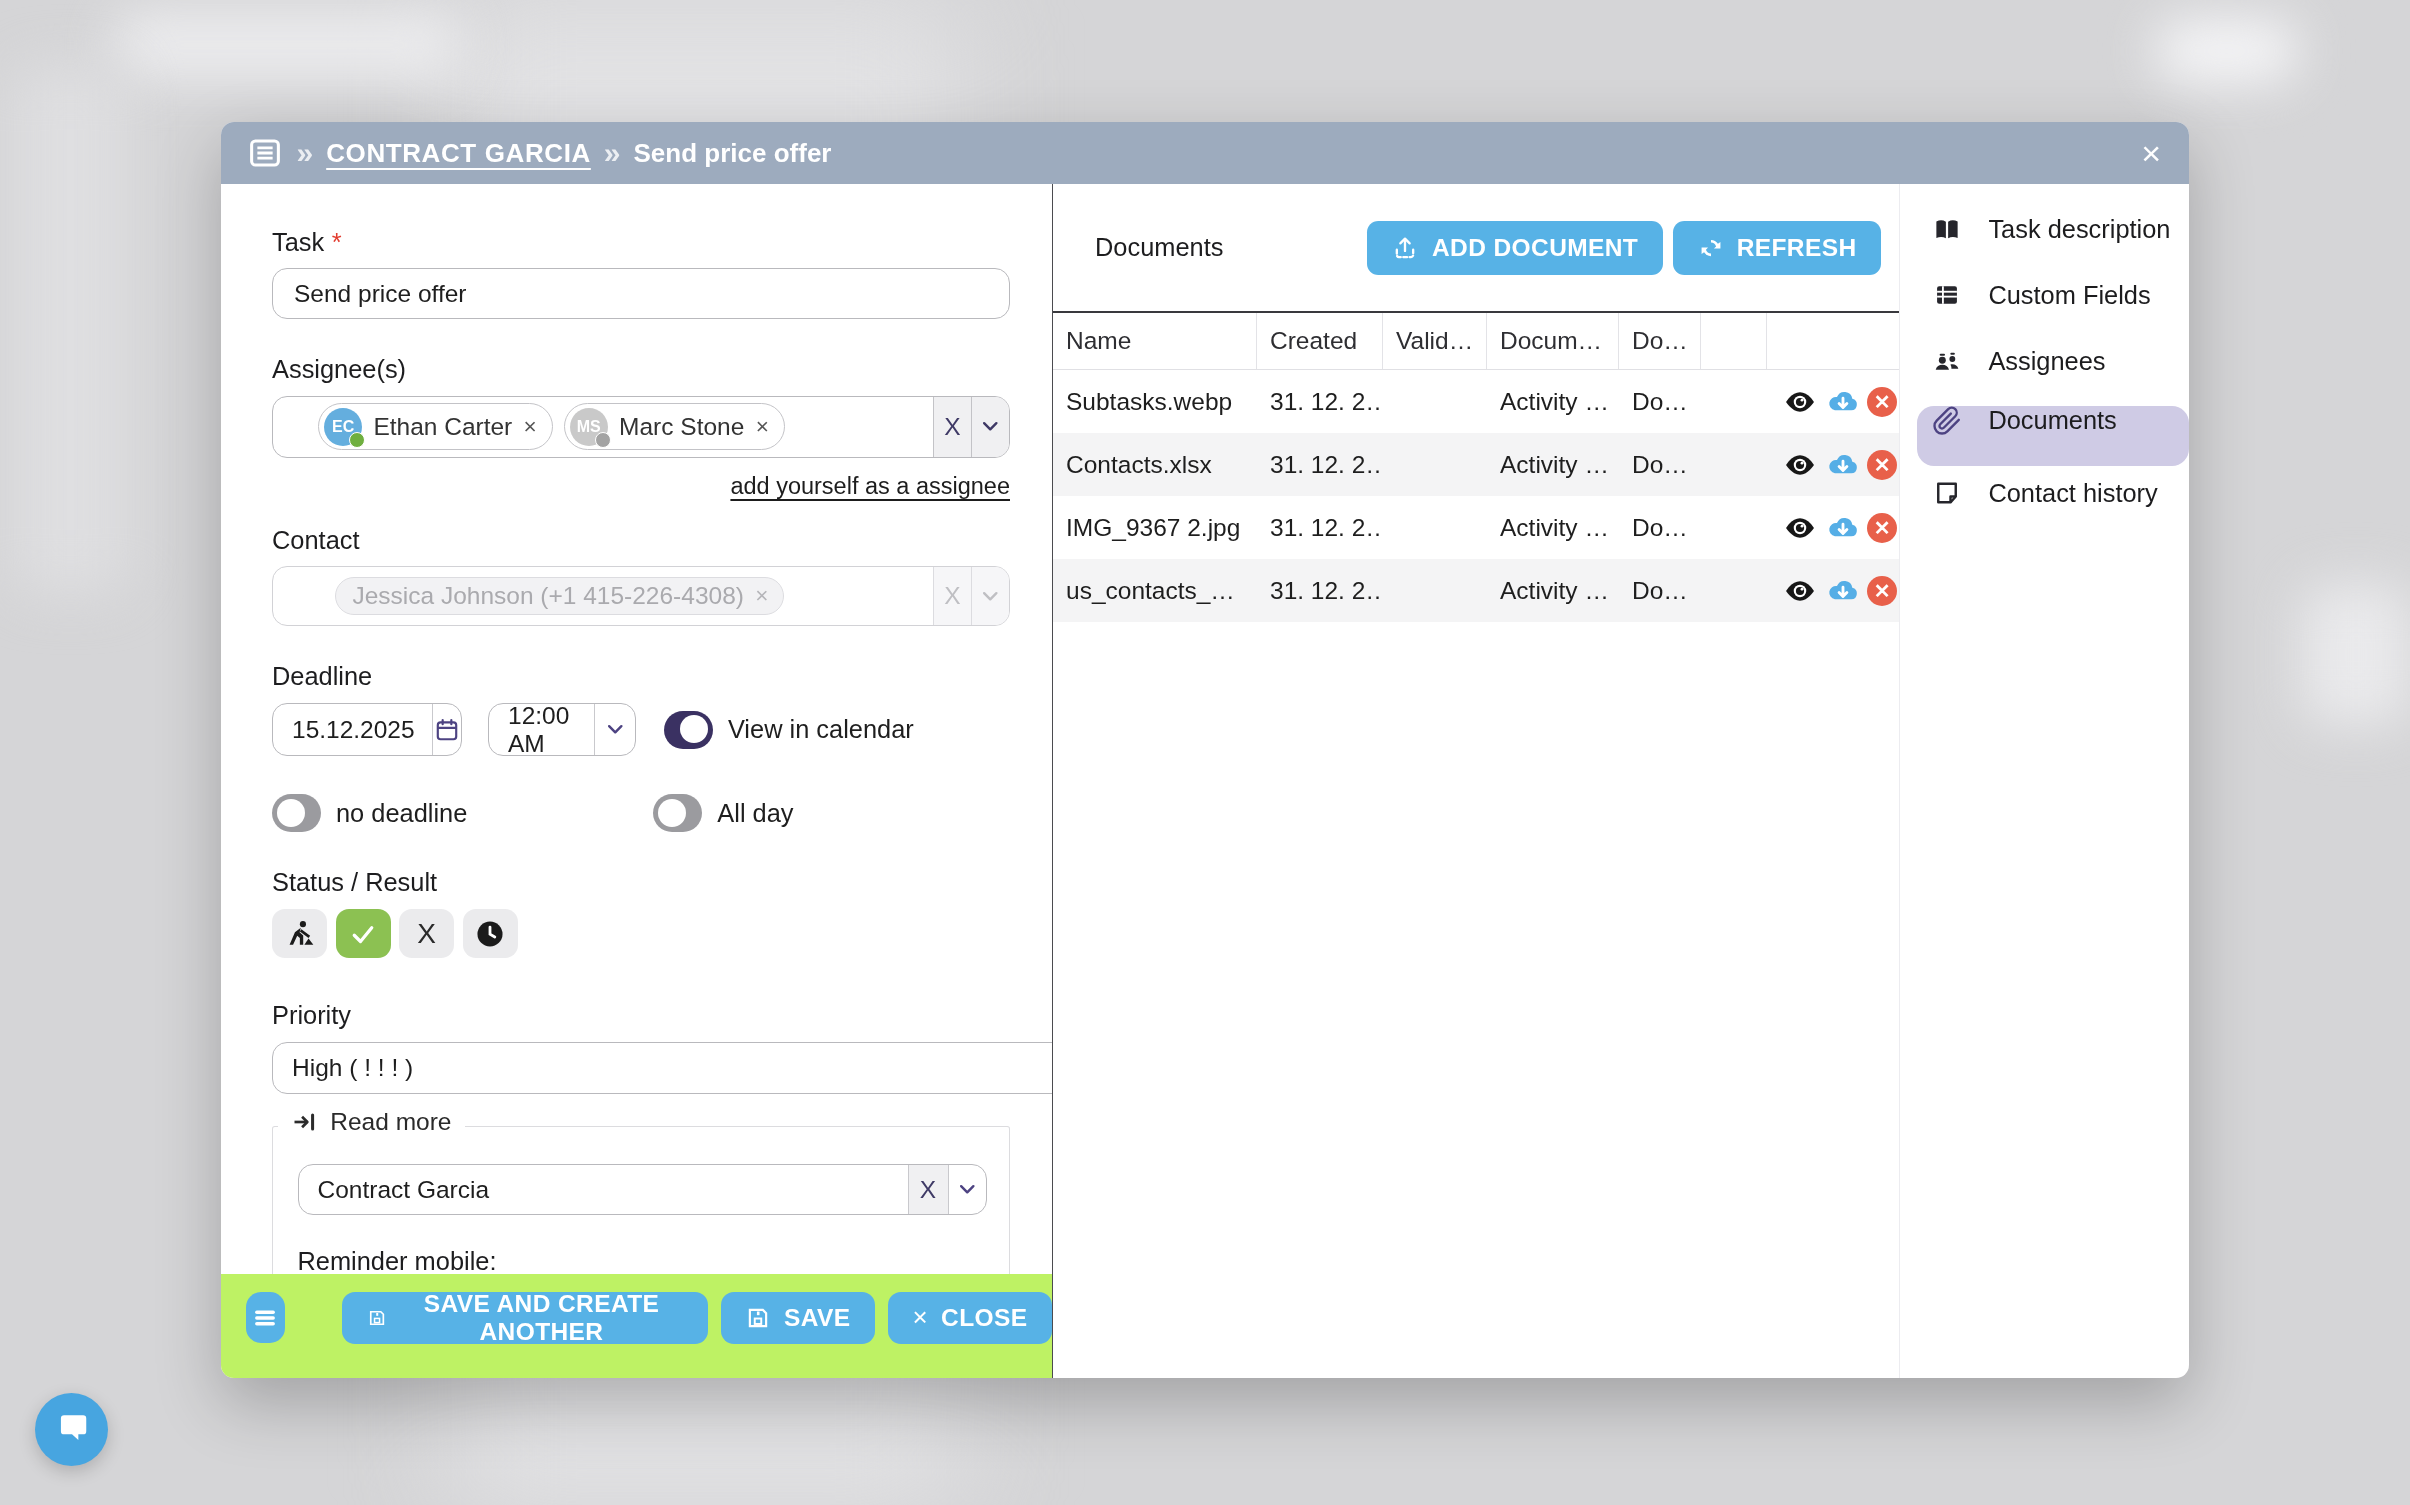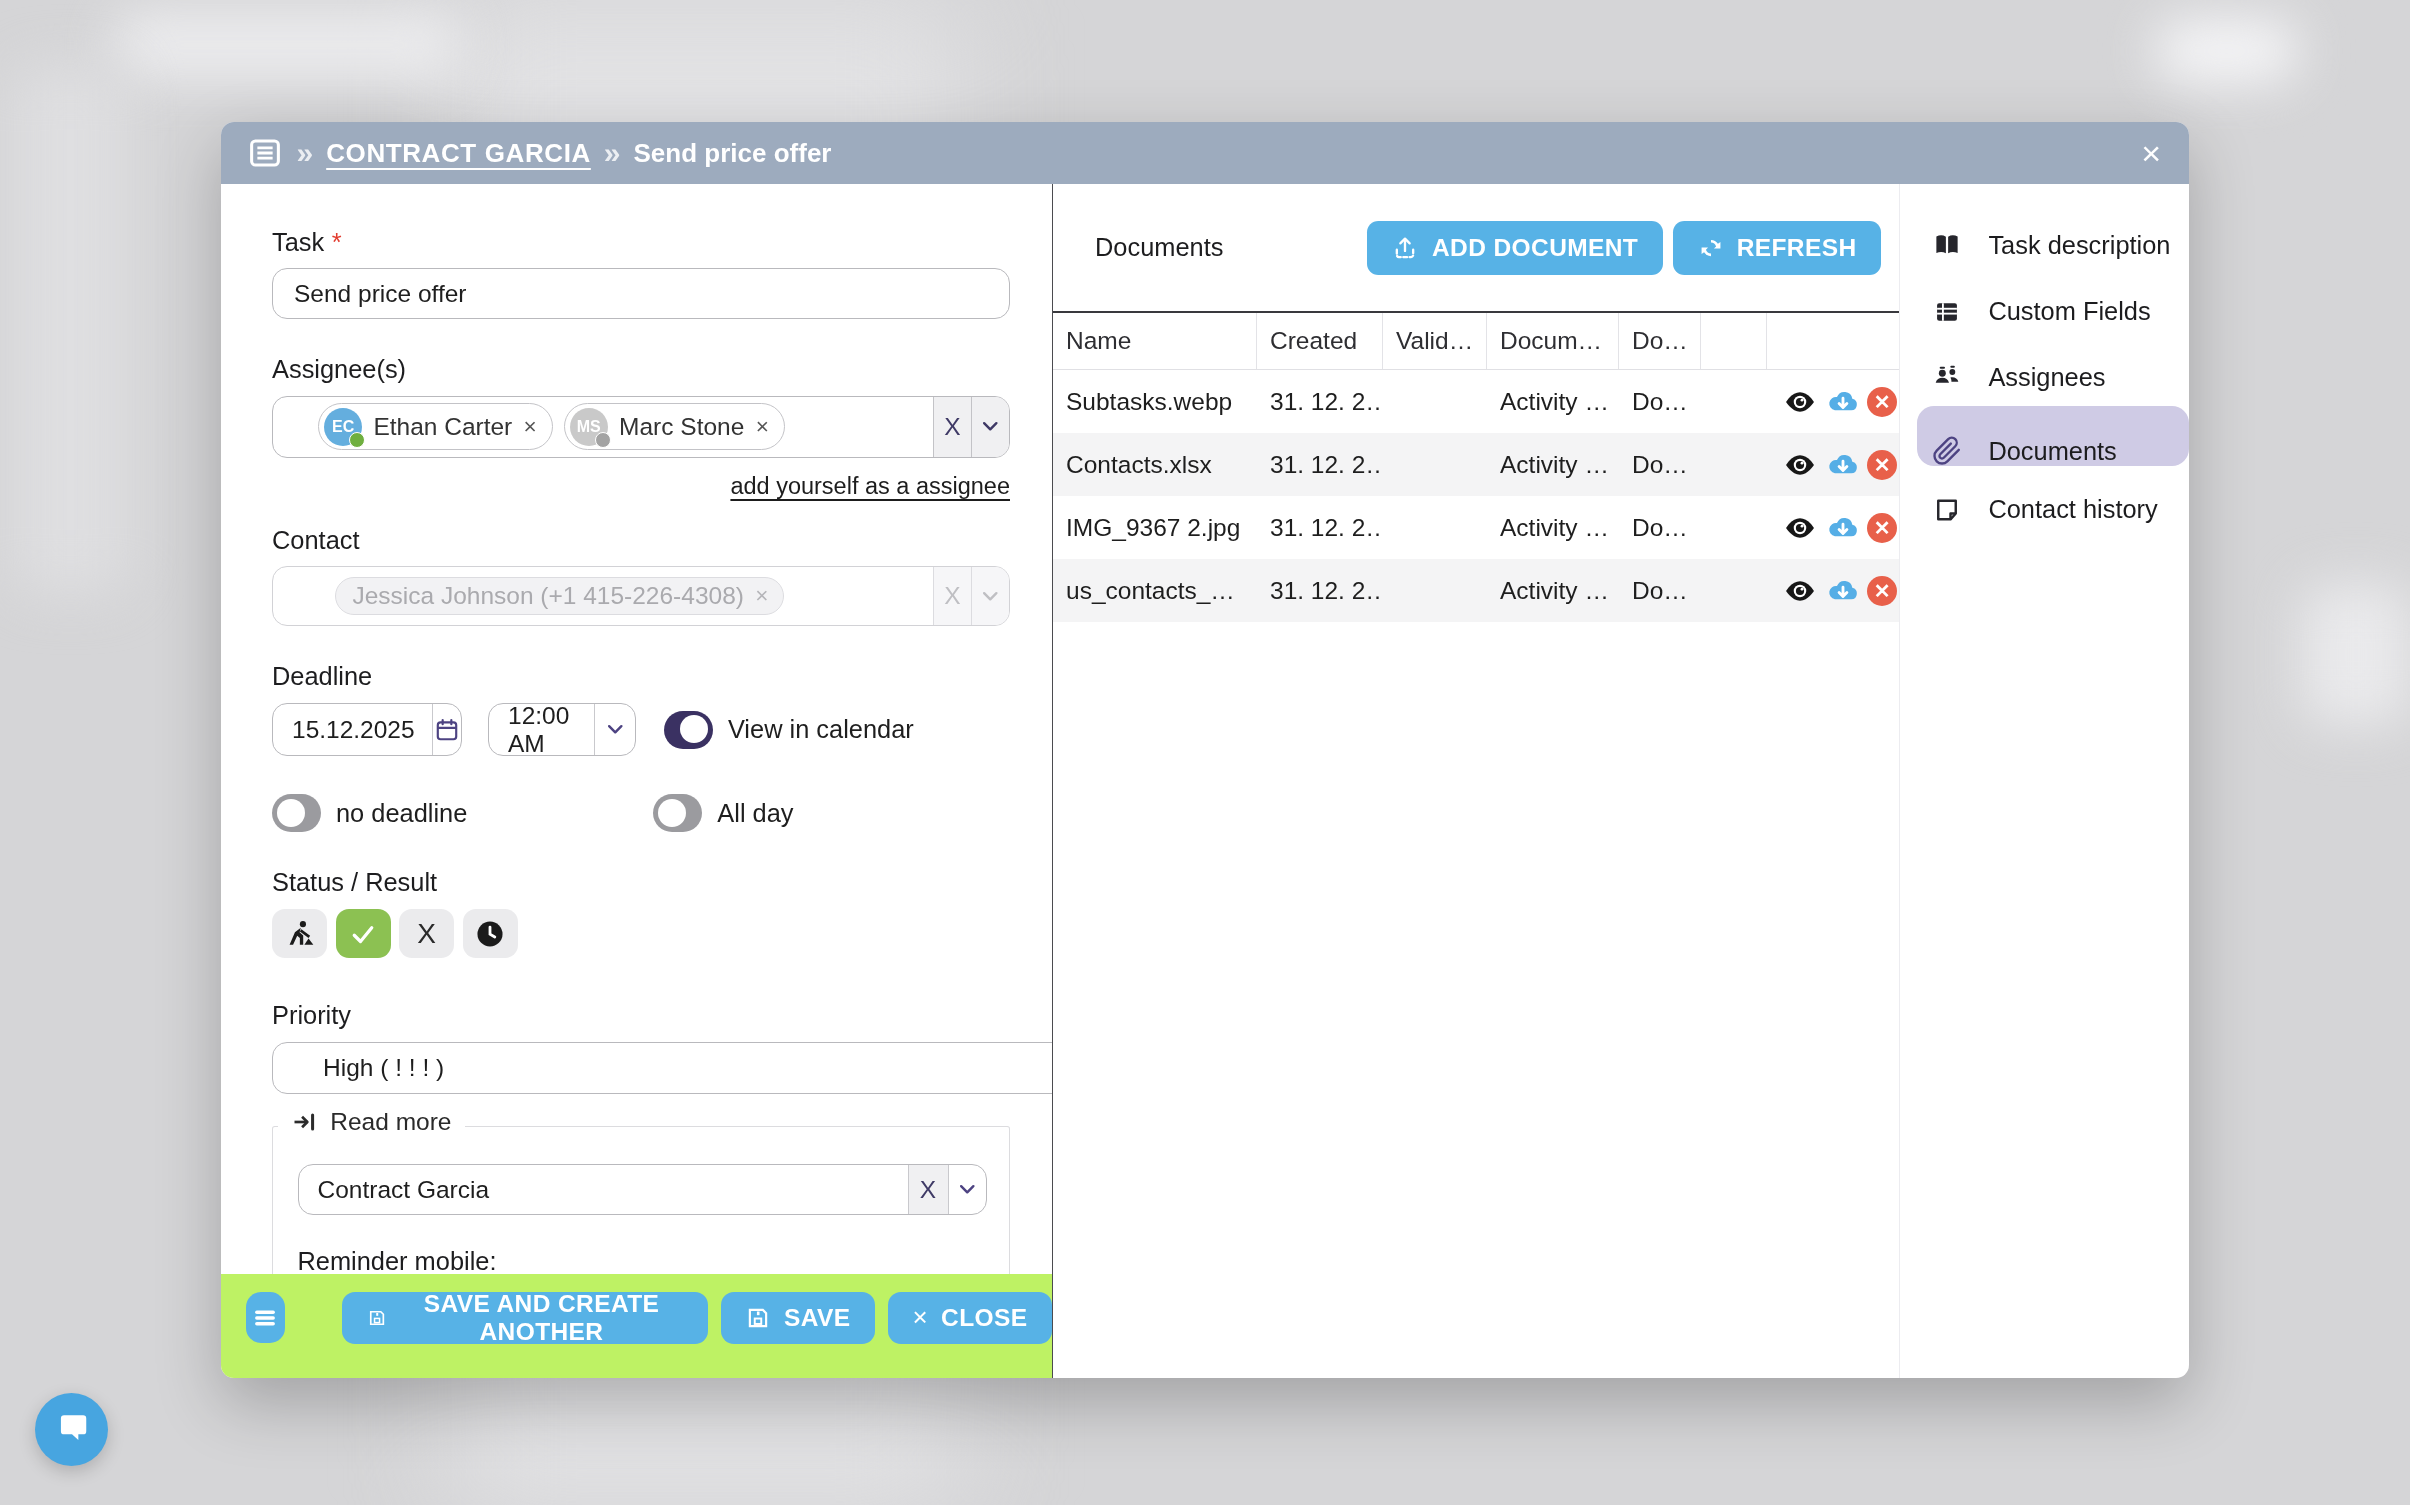--- a/index.html
+++ b/index.html
@@ -140,7 +140,7 @@
 
   
   .side-nav { flex:1; padding-top:31px; }
-  .nav-item { height:45px; margin:0 0 21px 17px; display:flex; align-items:flex-end;
+  .nav-item { height:45px; margin:0 0 21px 17px; display:flex; align-items:flex-start;
     padding-left:14px; gap:25.4px; cursor:pointer; border-radius:17px; }
   .nav-item .nav-label { font-size:25.4px; color:#1c1c1e; }
   .nav-item.active { height:60px; background:#cfcbe5; margin-top:-7.5px; margin-bottom:13px; }

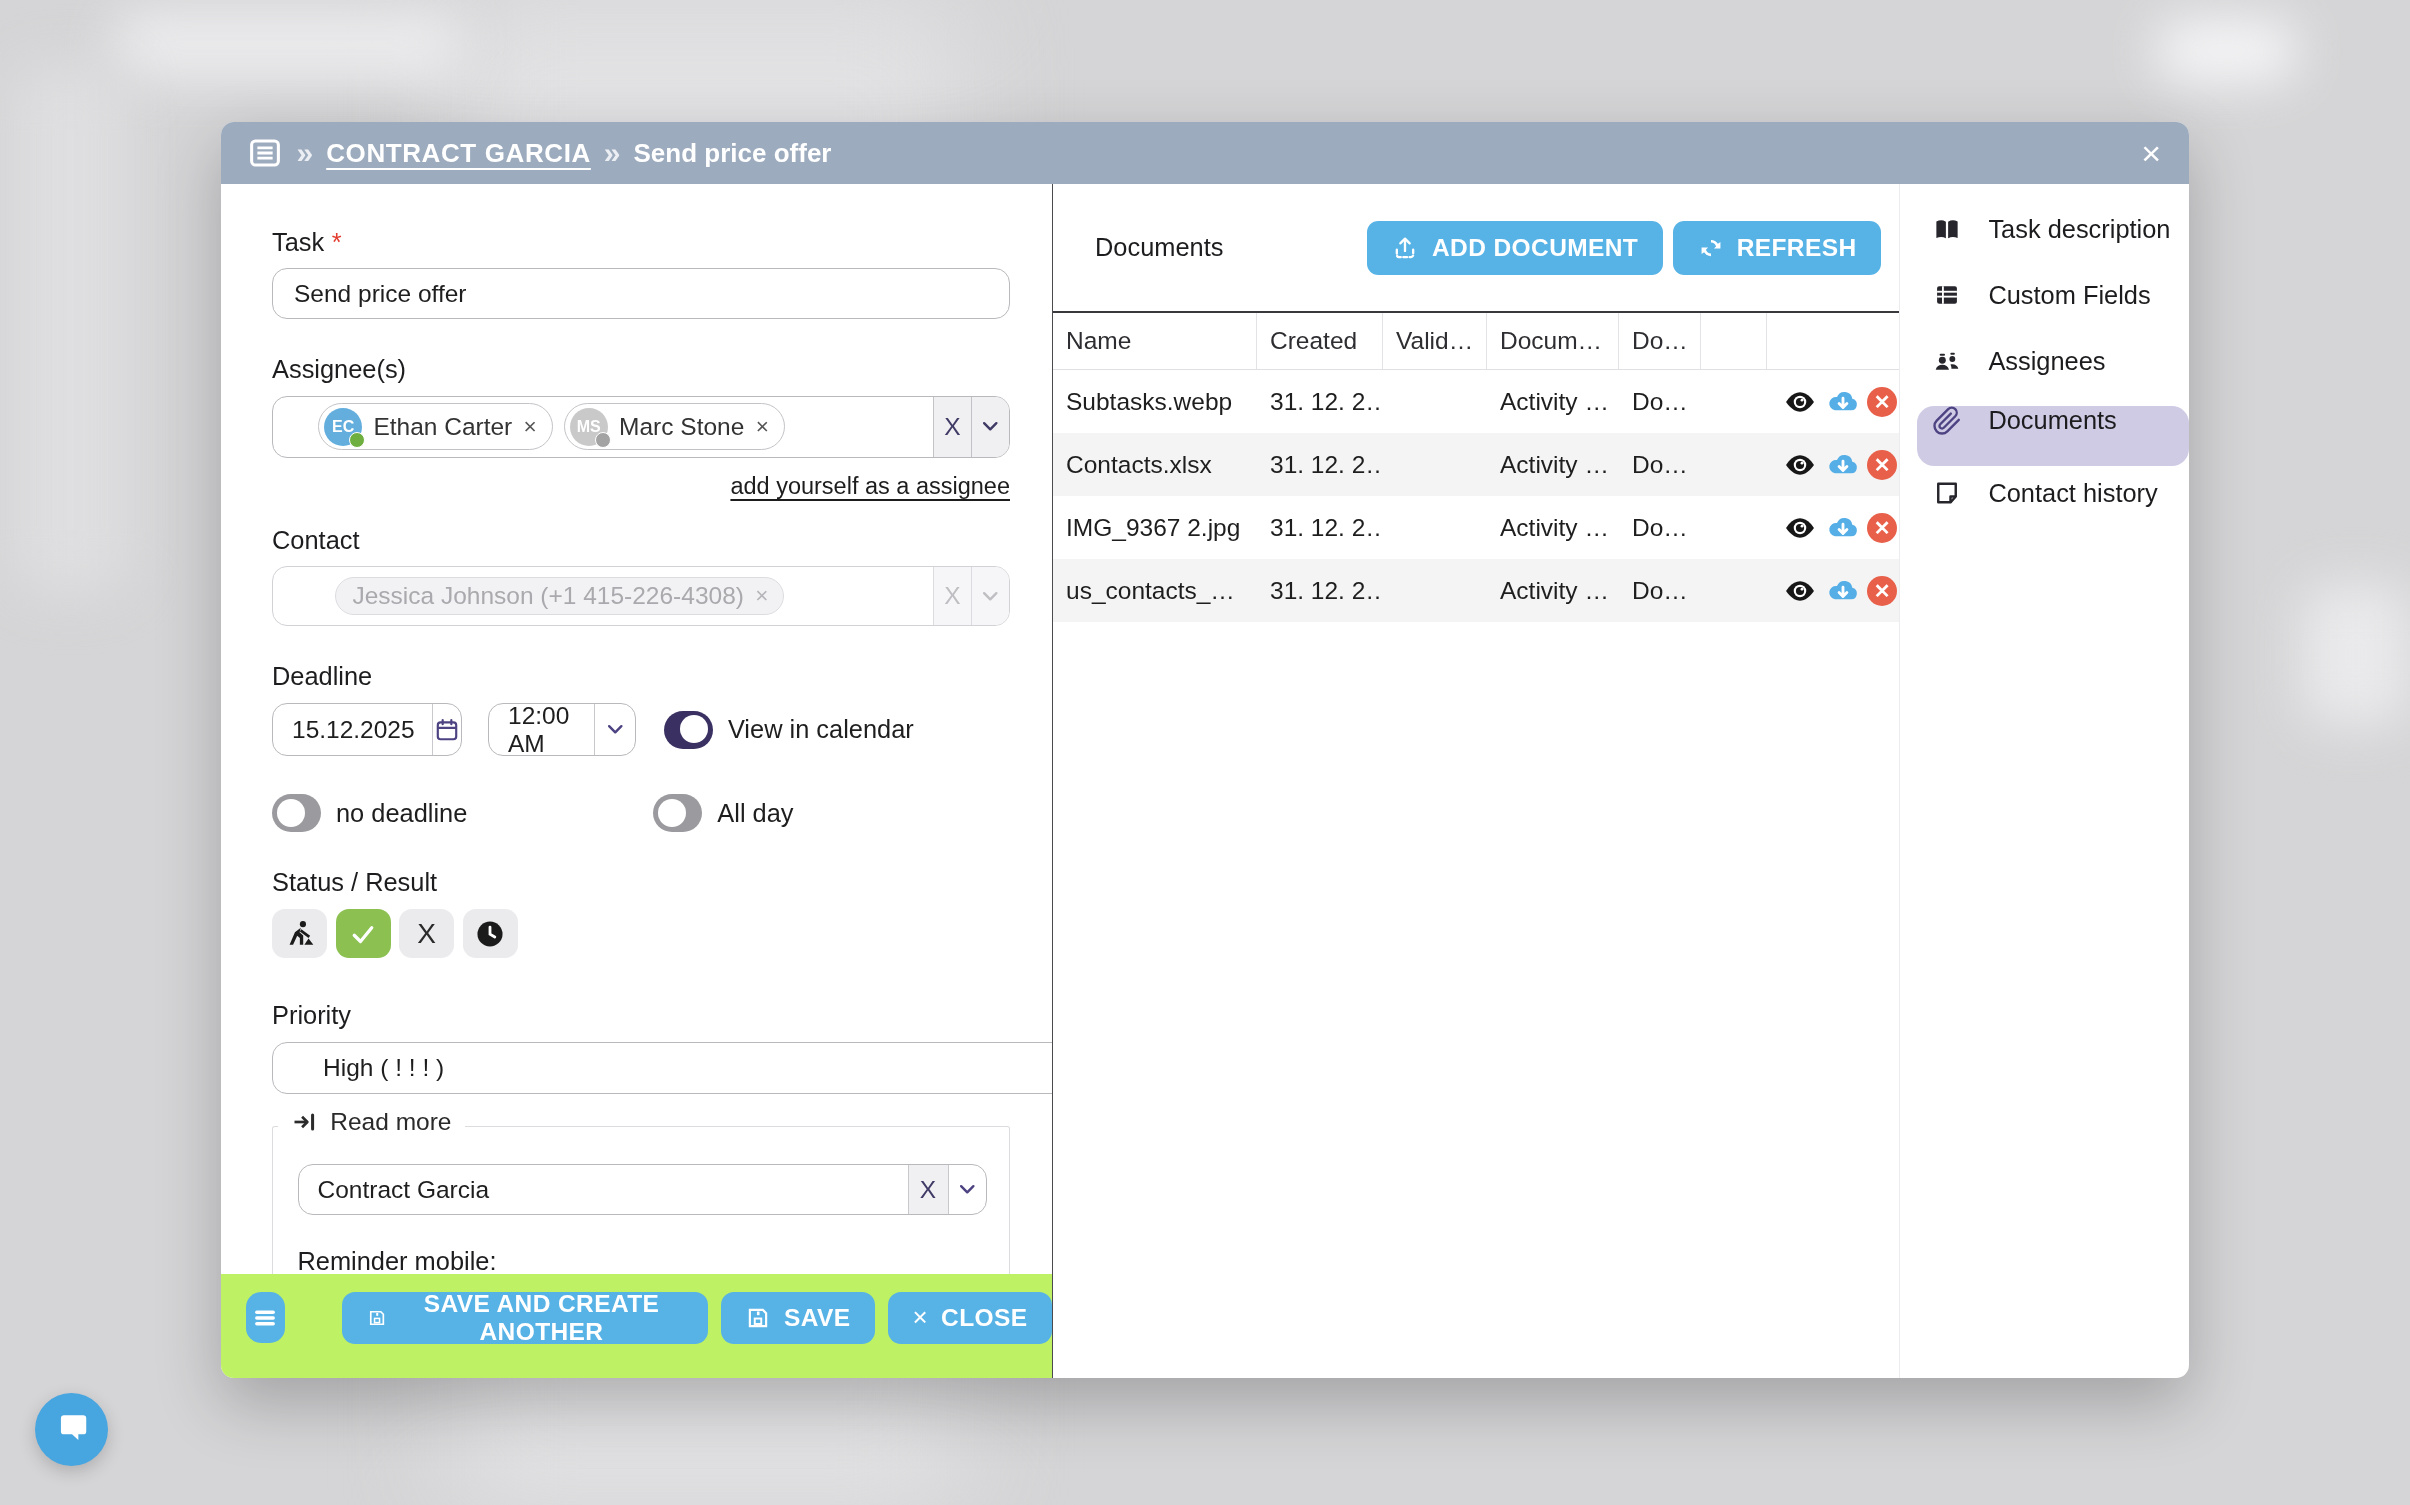--- a/index.html
+++ b/index.html
@@ -306,7 +306,7 @@
         </div>
 
         <div class="f-label" style="margin-top:43px;">Priority</div>
-        <div class="seg-field" style="width:874px; height:52px; margin-top:12.2px;padding-left:31px;">
+        <div class="seg-field" style="width:874px; height:52px; margin-top:12.2px;">
           <span class="seg-text" style="flex:1;">High ( ! ! ! )</span>
           <span class="seg-btn" style="width:40px;">
             <svg width="24.5" height="24.5" viewBox="0 0 24 24">

